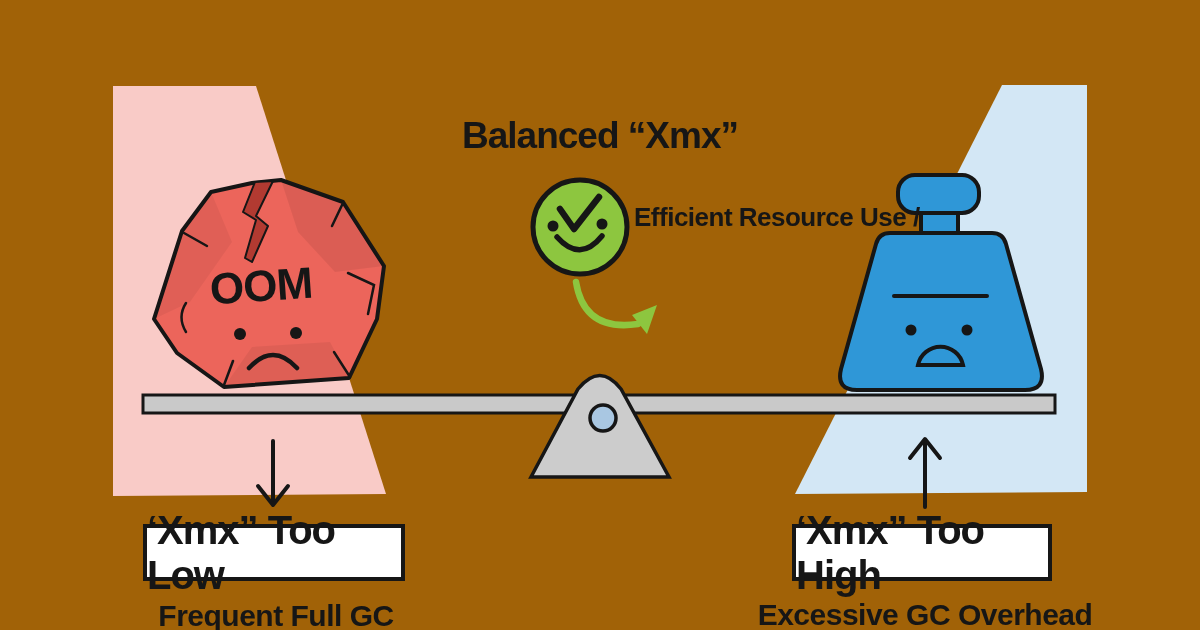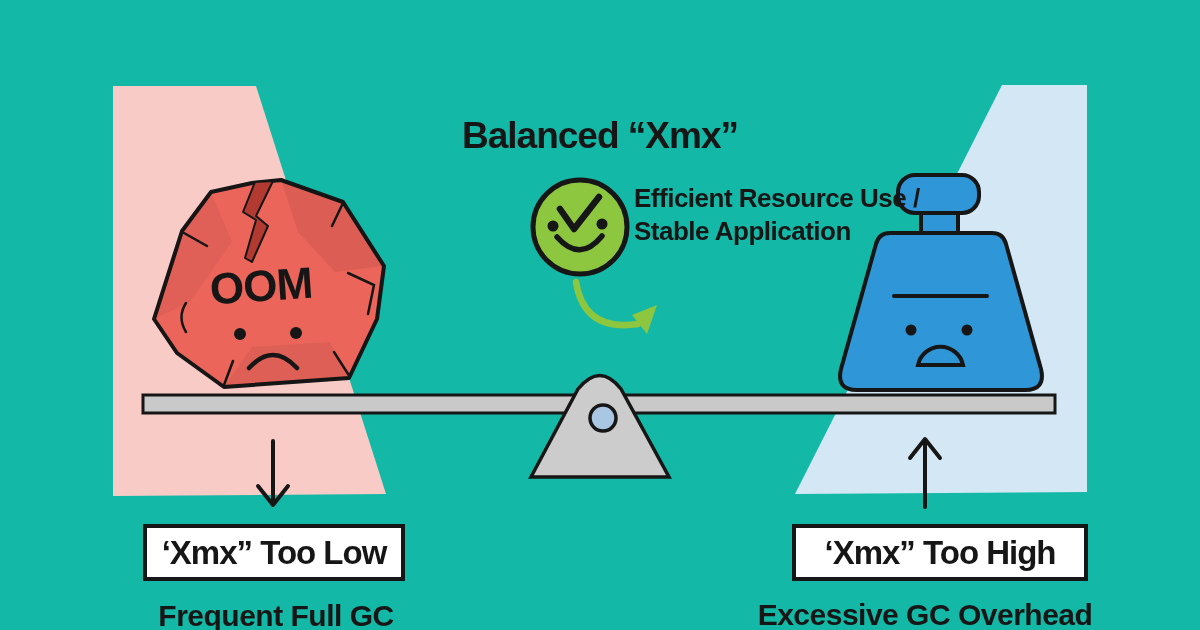--- a/index.html
+++ b/index.html
@@ -5,7 +5,7 @@
   html,body{margin:0;padding:0;background:#e9e9e9;}
   .canvas{
     position:relative;width:1200px;height:630px;overflow:hidden;
-    background:#14b8a6;font-family:"Liberation Sans",sans-serif;color:var(--ink,#161616);
+    background:#a16207;font-family:"Liberation Sans",sans-serif;color:var(--ink,#161616);
   }
   .scene{position:absolute;left:0;top:0;}
   

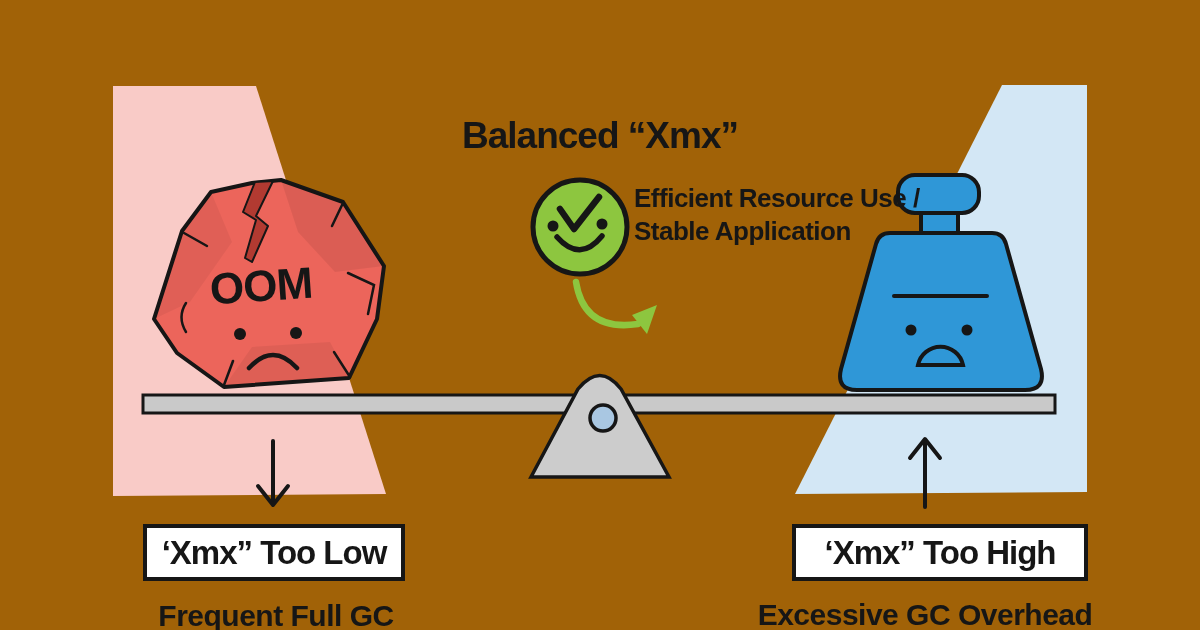--- a/index.html
+++ b/index.html
@@ -28,7 +28,7 @@
   .t{position:absolute;font-weight:bold;white-space:nowrap;line-height:1;}
   .center{transform:translateX(-50%);}
   .title{left:600px;top:117px;font-size:37px;letter-spacing:-1px;}
-  .benefit{left:634px;top:182px;font-size:26px;line-height:33px;letter-spacing:-0.5px;}
+  .benefit{left:634px;top:201px;font-size:26px;line-height:33px;letter-spacing:-0.5px;}
   .oom{left:261px;top:264px;font-size:44px;letter-spacing:-1px;transform:translateX(-50%) rotate(-4deg);}
   .swap{left:940px;top:251px;font-size:40px;letter-spacing:-0.5px;}
   .optimal{left:605px;top:497px;font-size:34px;line-height:39px;text-align:center;letter-spacing:-0.5px;}

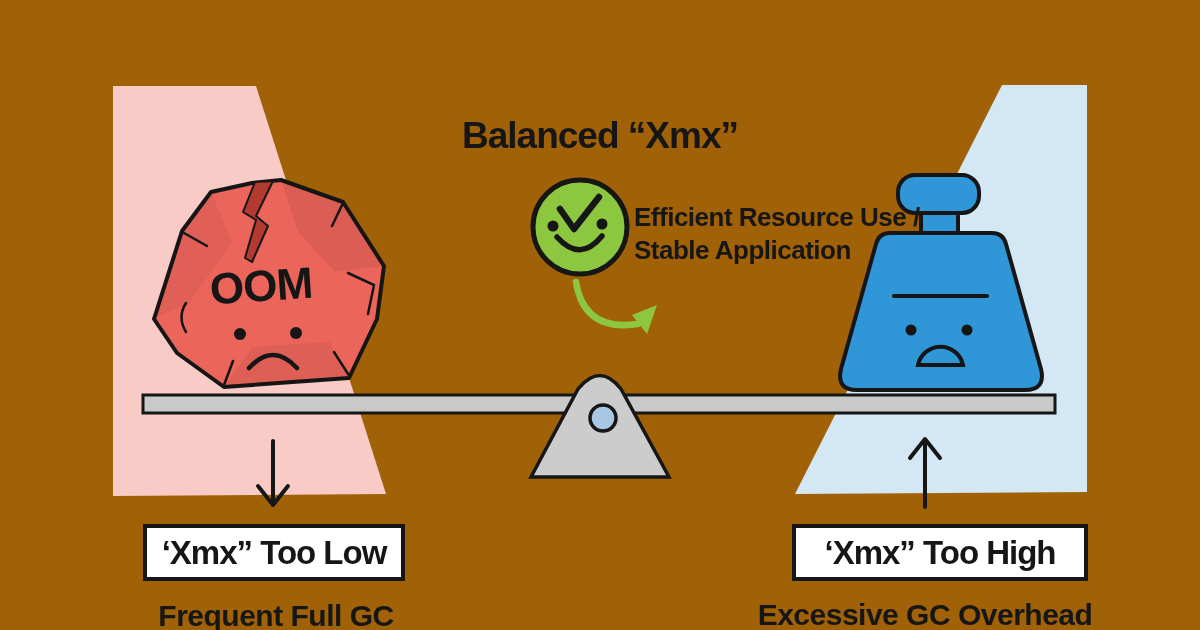--- a/index.html
+++ b/index.html
@@ -115,7 +115,6 @@
 
   <div class="t benefit">
     <div>Efficient Resource Use /</div>
-    <div>Stable Application</div>
   </div>
 
   <div class="t oom">OOM</div>

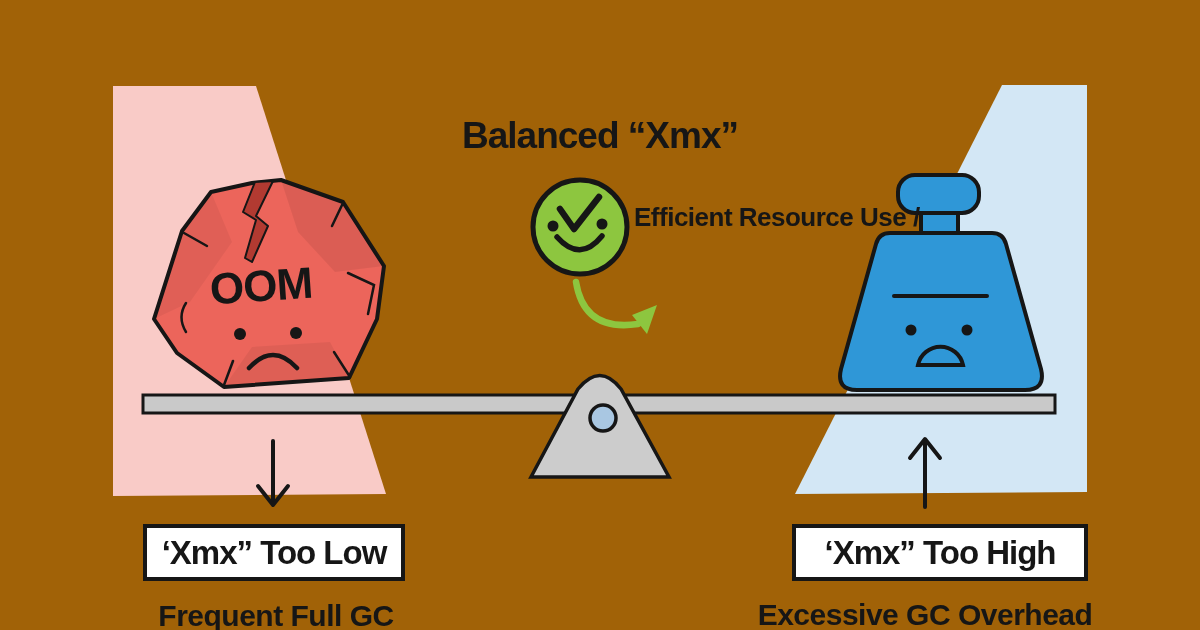--- a/index.html
+++ b/index.html
@@ -35,7 +35,7 @@
   .labelbox{
     position:absolute;box-sizing:border-box;border:4px solid var(--ink);background:#fff;
     display:flex;align-items:center;justify-content:center;
-    font-weight:bold;font-size:33px;letter-spacing:-1px;
+    font-weight:bold;font-size:40px;letter-spacing:-1px;
   }
   .box-left{left:143px;top:524px;width:262px;height:57px;}
   .box-right{left:792px;top:524px;width:296px;height:57px;}

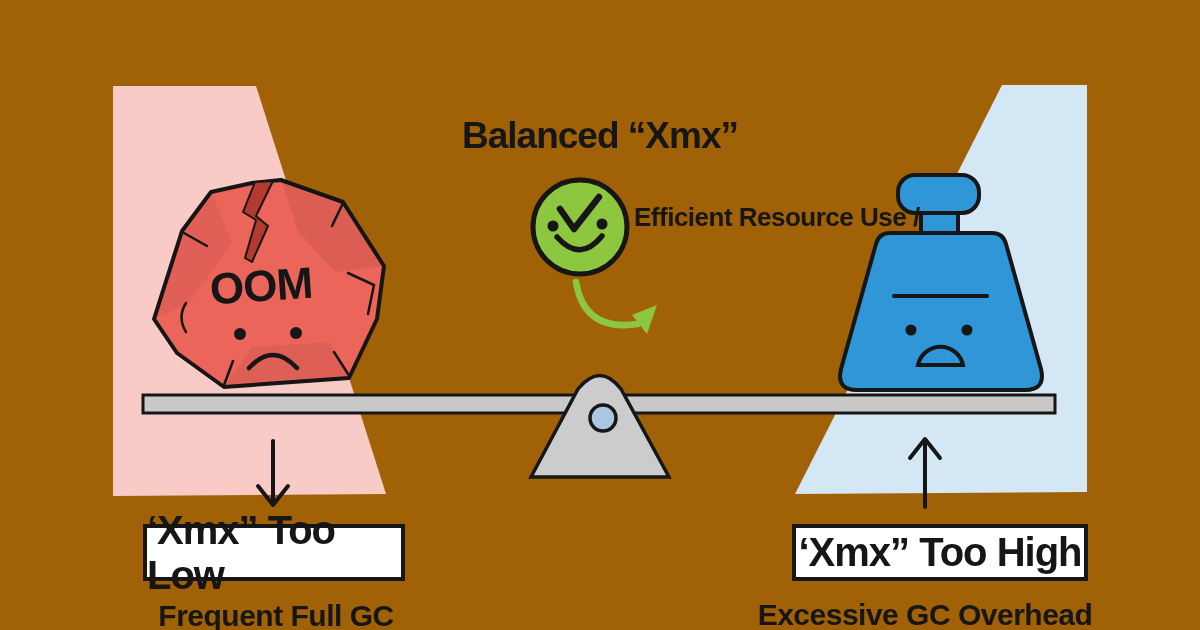--- a/index.html
+++ b/index.html
@@ -38,7 +38,7 @@
     font-weight:bold;font-size:40px;letter-spacing:-1px;
   }
   .box-left{left:143px;top:524px;width:262px;height:57px;}
-  .box-right{left:792px;top:524px;width:296px;height:57px;}
+  .box-right{left:792px;top:524px;width:260px;height:57px;}
   .caption{font-size:30px;letter-spacing:-0.5px;}
   .cap-left{left:276px;top:601px;}
   .cap-right{left:925px;top:600px;text-align:right;}

